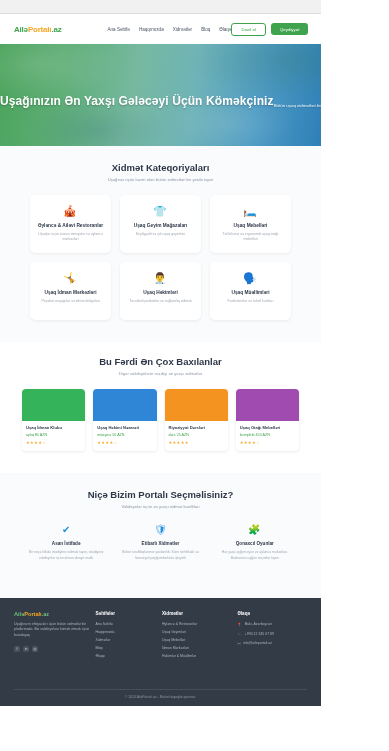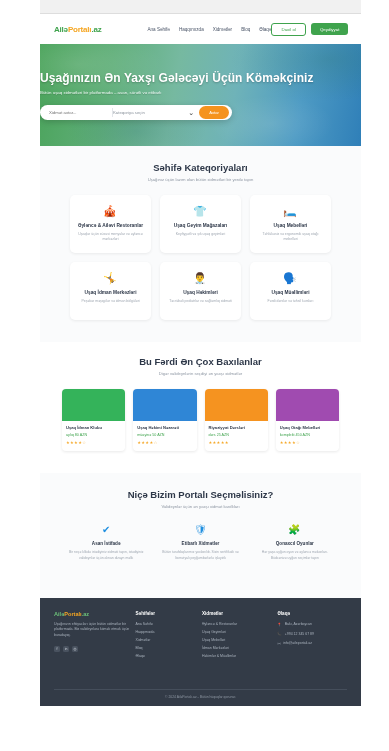--- a/index.html
+++ b/index.html
@@ -10,7 +10,7 @@
     color:#2d3748;
     overflow:hidden;
   }
-  .page { width:321px; height:751px; position:relative; overflow:hidden;margin-left:40px; }
+  .page { width:321px; height:751px; position:relative; overflow:hidden; }
 
   
   .browser-strip { height:14px; background:#f1f1f1; border-bottom:1px solid #ddd; }

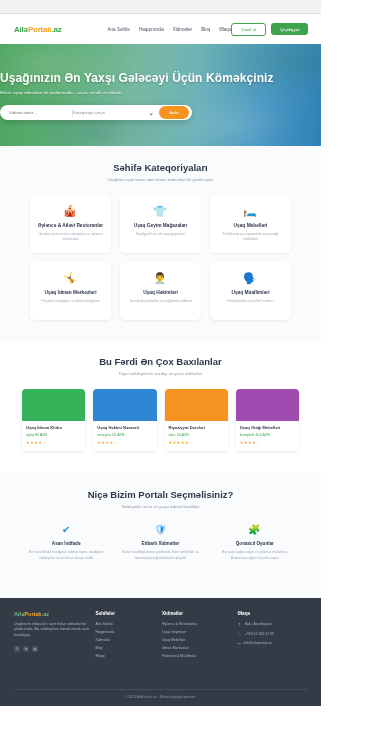--- a/index.html
+++ b/index.html
@@ -50,7 +50,7 @@
       radial-gradient(ellipse 140px 60px at 90% 15%, rgba(40,110,80,.22), transparent 70%),
       radial-gradient(ellipse 100px 45px at 30% 85%, rgba(30,90,120,.18), transparent 70%);
   }
-  .hero-inner { position:relative; z-index:2; width:100%; display:flex; flex-direction:column; align-items:flex-start; }
+  .hero-inner { position:relative; z-index:2; width:100%; display:flex; flex-direction:row; align-items:flex-end; }
   .hero h1 {
     font-size:12px; color:#fff; font-weight:bold; letter-spacing:.1px;
     text-shadow:0 1px 2px rgba(0,0,0,.25); white-space:nowrap;

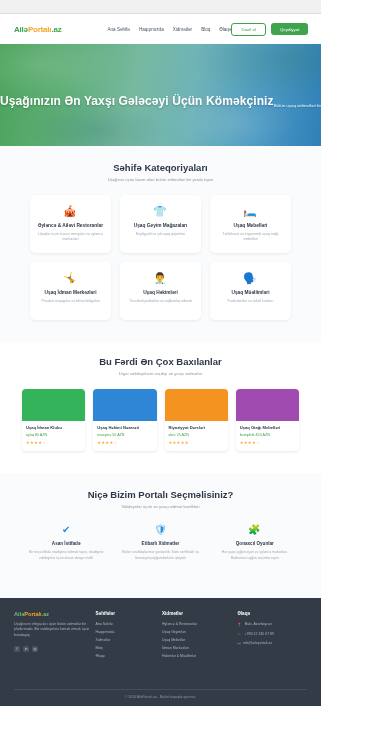--- a/index.html
+++ b/index.html
@@ -170,7 +170,7 @@
   </div>
 
   <div class="cat-wrap">
-    <div class="sec-title">Səhifə Kateqoriyaları</div>
+    <div class="sec-title">Xidmət Kateqoriyaları</div>
     <div class="sec-sub">Uşağınız üçün lazım olan bütün xidmətləri bir yerdə tapın</div>
     <div class="cat-grid">
       <div class="cat-card">

